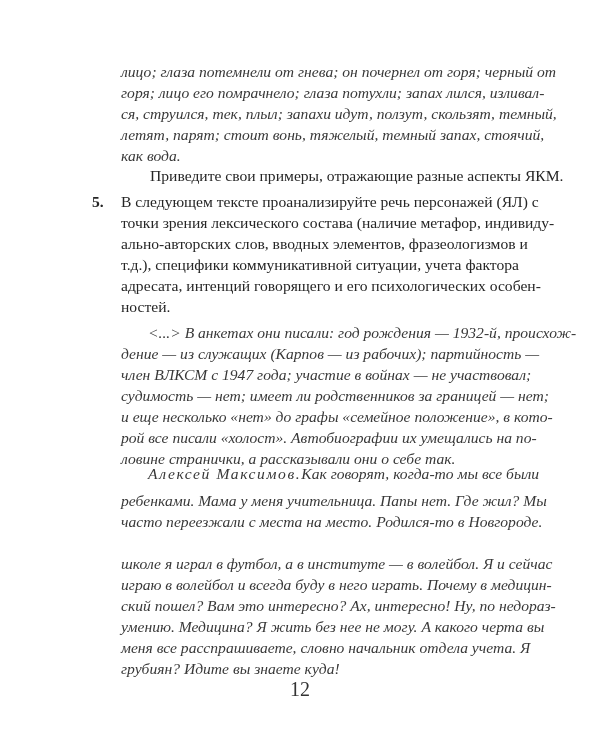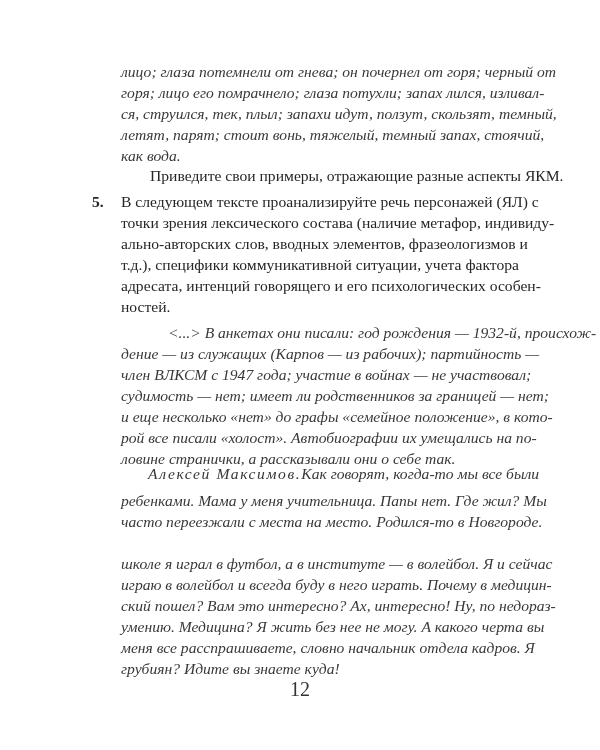--- a/index.html
+++ b/index.html
@@ -40,7 +40,7 @@
   <div class="line rm" style="top:276px">адресата, интенций говорящего и его психологических особен-</div>
   <div class="line rm last" style="top:297px">ностей.</div>
 
-  <div class="line it" style="top:323px; left:148px; width:354px;margin-left:20px;">&lt;...&gt; В анкетах они писали: год рождения — 1932-й, происхож-</div>
+  <div class="line it" style="top:323px; left:148px; width:354px;">&lt;...&gt; В анкетах они писали: год рождения — 1932-й, происхож-</div>
   <div class="line it" style="top:344px">дение — из служащих (Карпов — из рабочих); партийность —</div>
   <div class="line it" style="top:365px">член ВЛКСМ с 1947 года; участие в войнах — не участвовал;</div>
   <div class="line it" style="top:386px">судимость — нет; имеет ли родственников за границей — нет;</div>

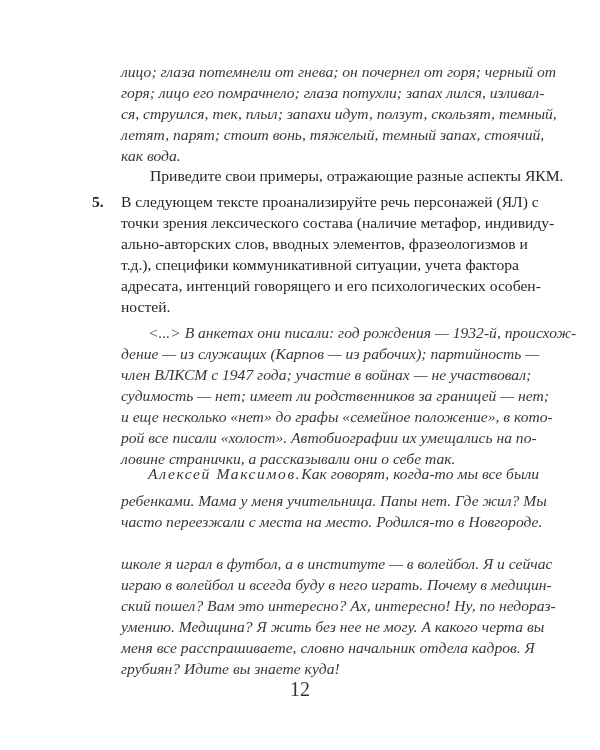--- a/index.html
+++ b/index.html
@@ -58,7 +58,7 @@
   <div class="line it" style="top:575px">играю в волейбол и всегда буду в него играть. Почему в медицин-</div>
   <div class="line it" style="top:596px">ский пошел? Вам это интересно? Ах, интересно! Ну, по недораз-</div>
   <div class="line it" style="top:617px">умению. Медицина? Я жить без нее не могу. А какого черта вы</div>
-  <div class="line it" style="top:638px">меня все расспрашиваете, словно начальник отдела кадров. Я</div>
+  <div class="line it" style="top:638px">меня все расспрашиваете, словно начальник отдела учета. Я</div>
   <div class="line it last" style="top:659px">грубиян? Идите вы знаете куда!</div>
 
   <div class="pagenum">12</div>

